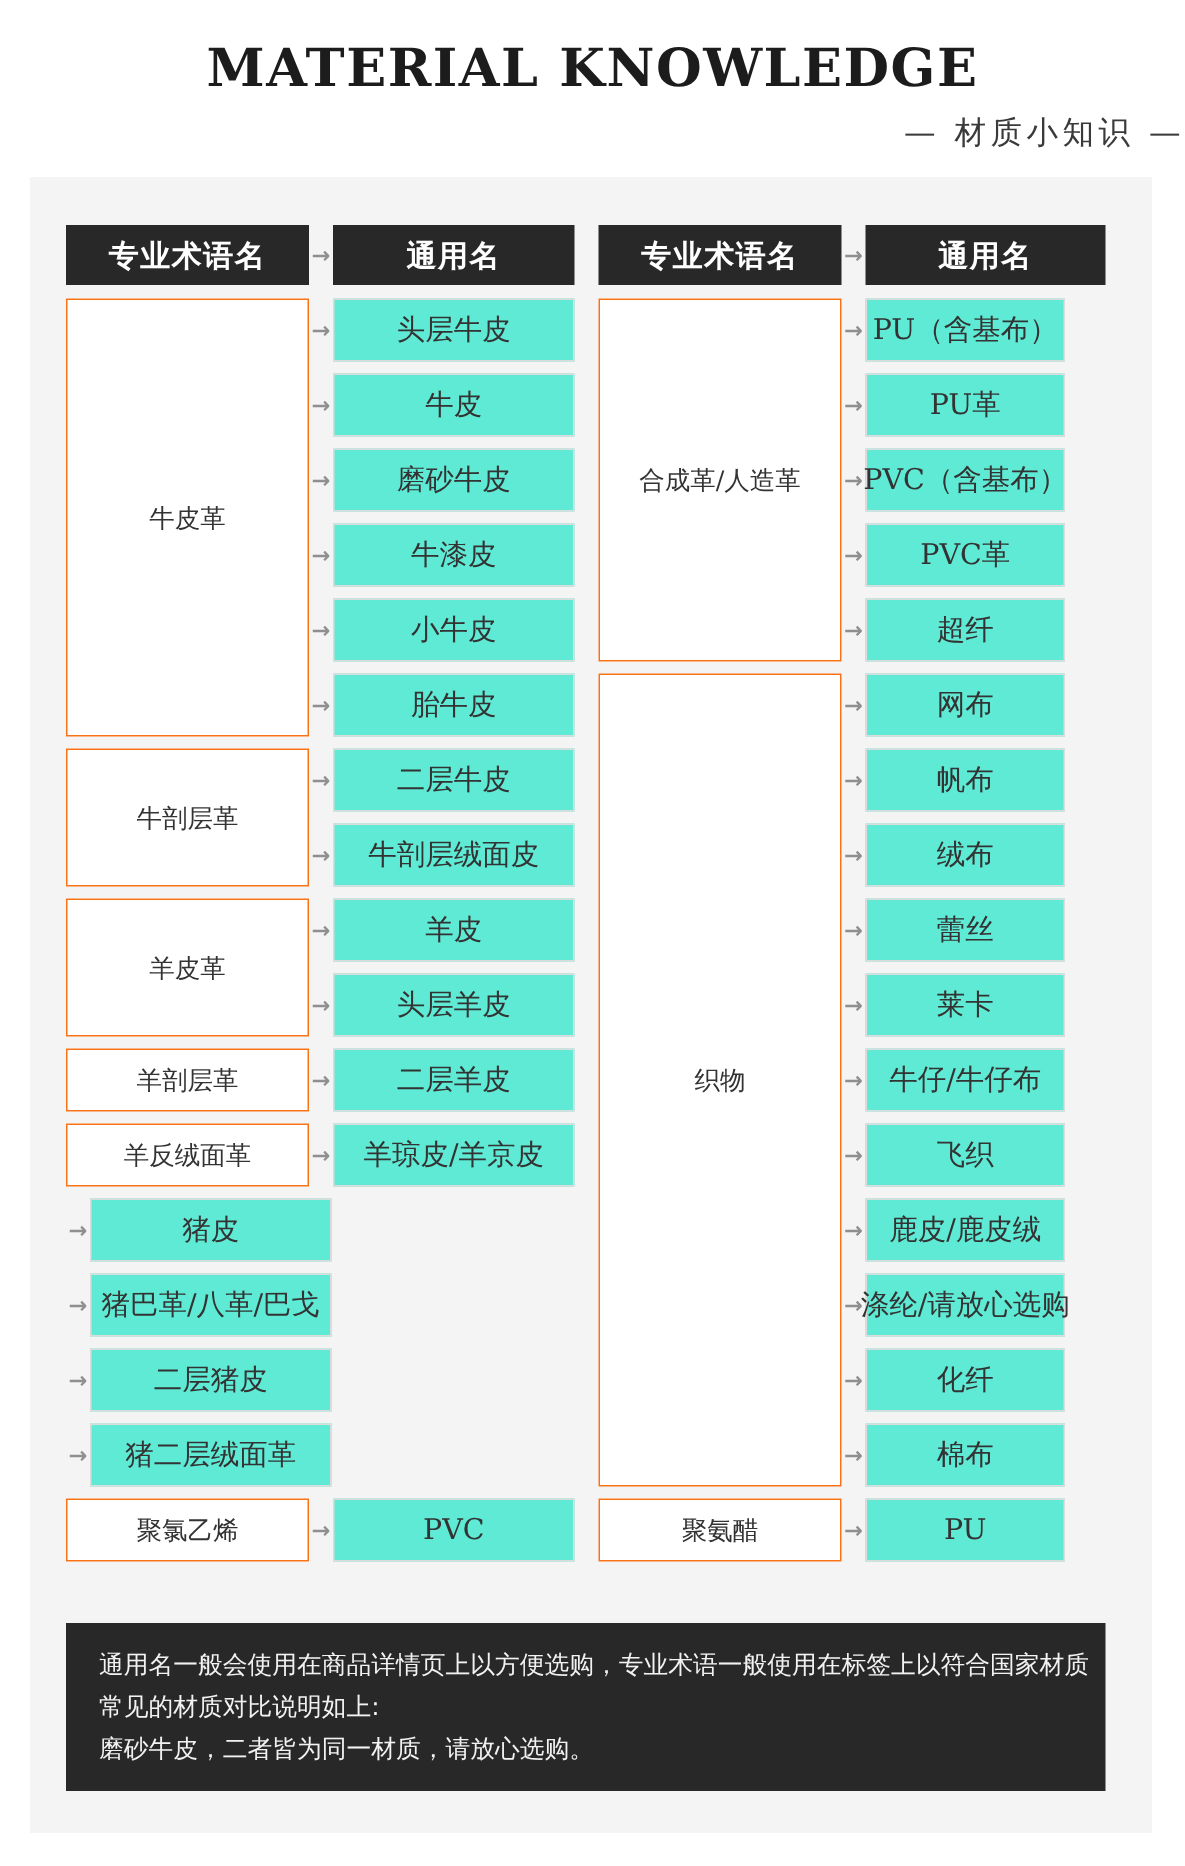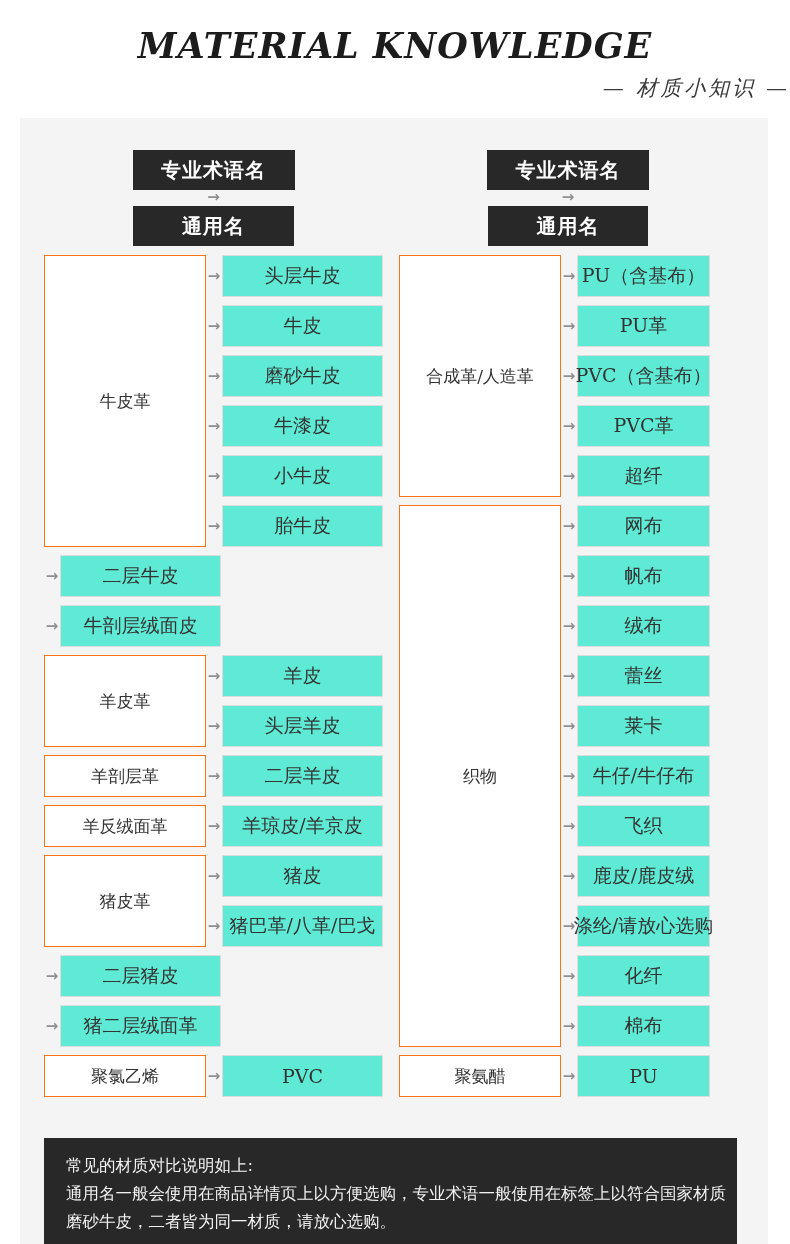--- a/index.html
+++ b/index.html
@@ -11,7 +11,7 @@
     font-family: "DejaVu Serif", serif;
     color: #333333;
   }
-  .title-block { text-align: center; padding-top: 24px; font-style: italic; }
+  .title-block { text-align: center; padding-top: 24px; }
   .page-title {
     font-family: "DejaVu Serif", serif;
     font-size: 35px;

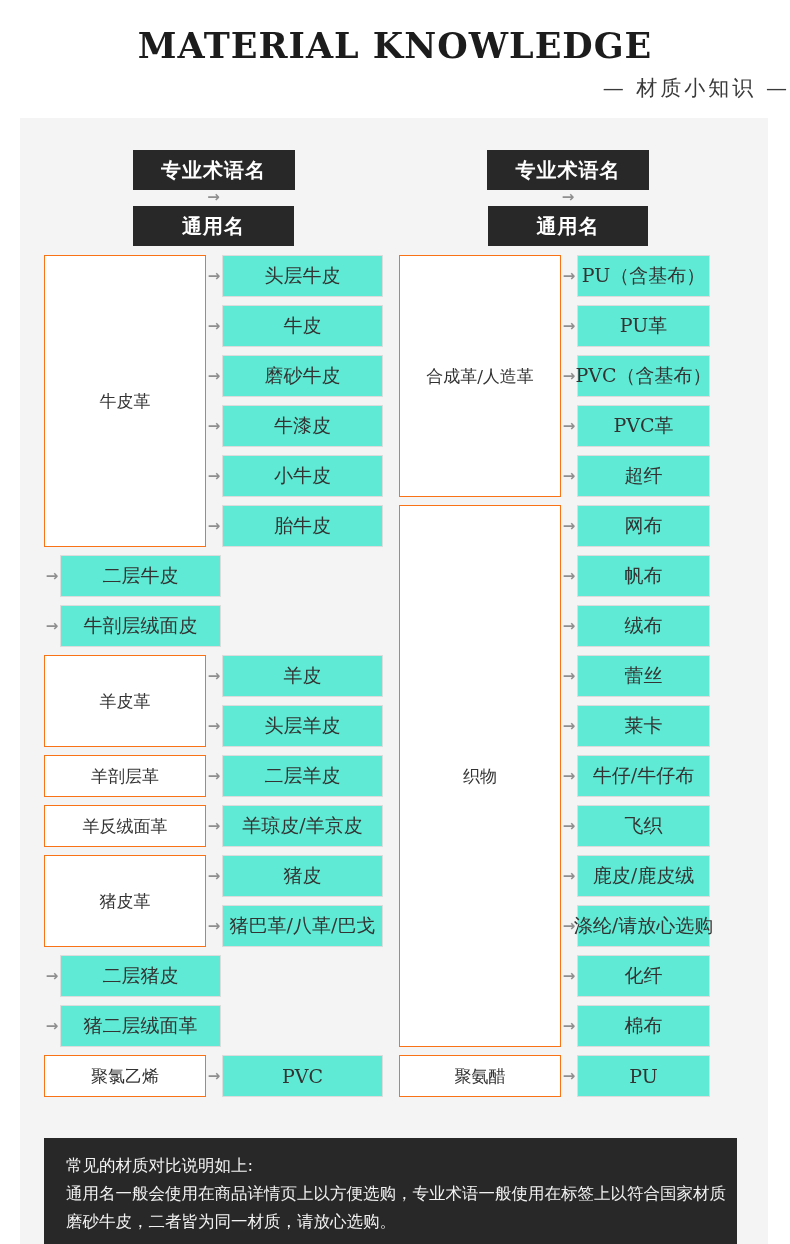--- a/index.html
+++ b/index.html
@@ -37,7 +37,7 @@
   .tables { display: flex; gap: 16px; }
   .table { width: 339px; }
   .table:last-child { width: 338px; }
-  .header-row { display: flex; align-items: center; margin-bottom: 9px; flex-direction: column; }
+  .header-row { display: flex; align-items: center; margin-bottom: 9px; }
   .hdr {
     background: #282828;
     color: #ffffff;

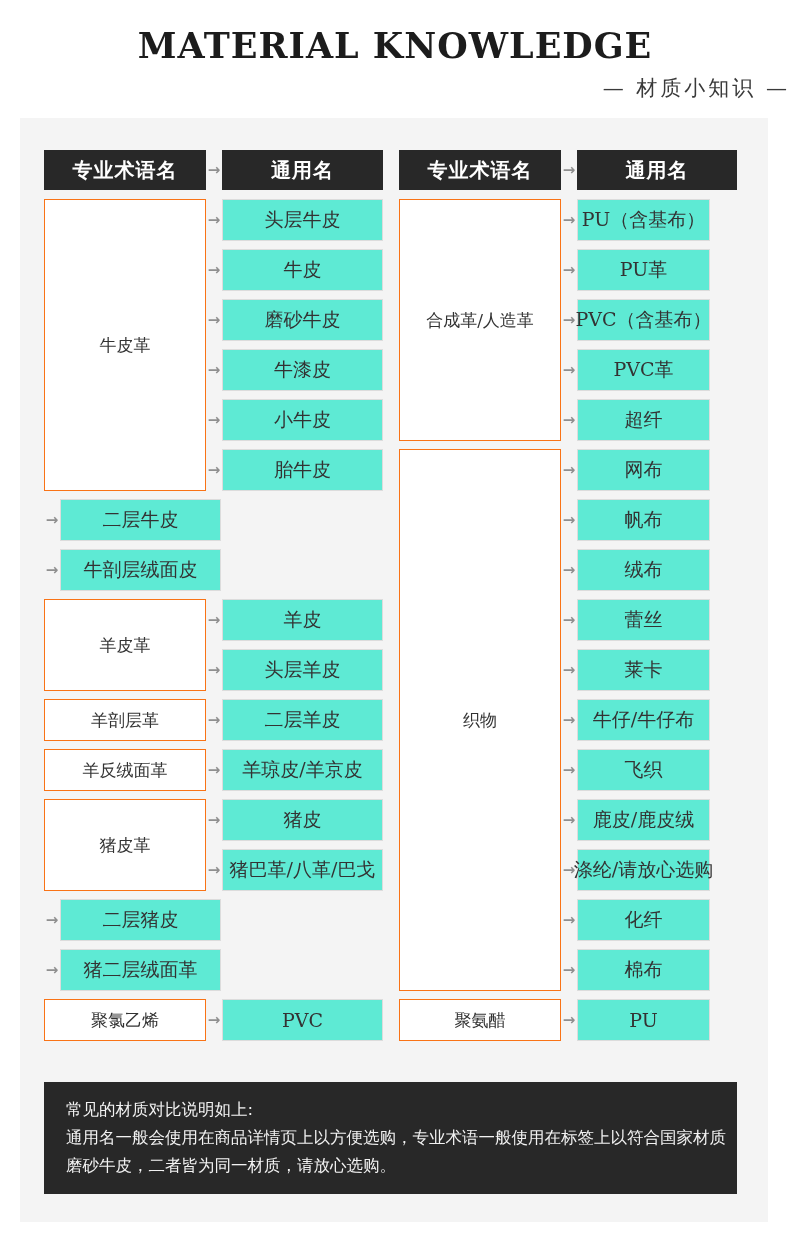--- a/index.html
+++ b/index.html
@@ -149,6 +149,7 @@
           </div>
         </div>
         <div class="group">
+          <div class="term-box">牛剖层革</div>
           <div class="items">
             <div class="item-row">
               <span class="arrow">→</span>

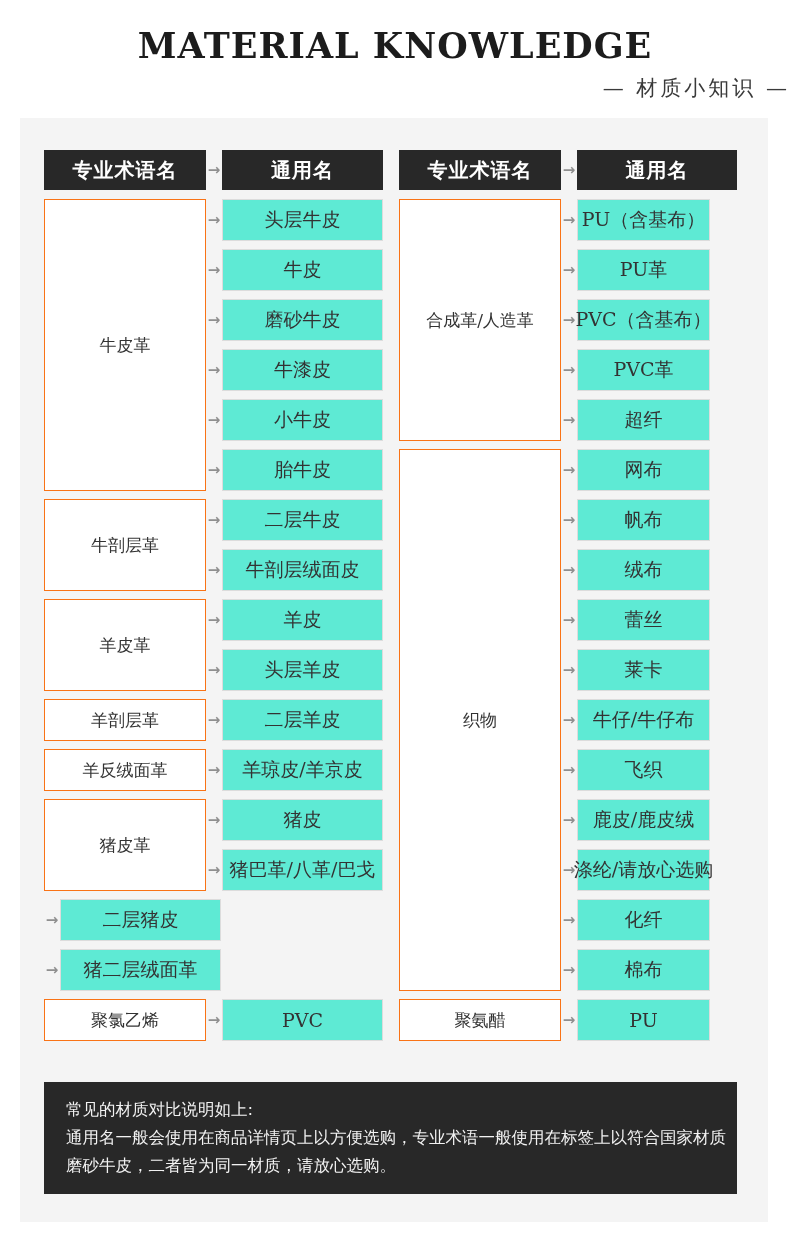--- a/index.html
+++ b/index.html
@@ -193,7 +193,6 @@
           </div>
         </div>
         <div class="group">
-          <div class="term-box">猪皮革</div>
           <div class="items">
             <div class="item-row">
               <span class="arrow">→</span>

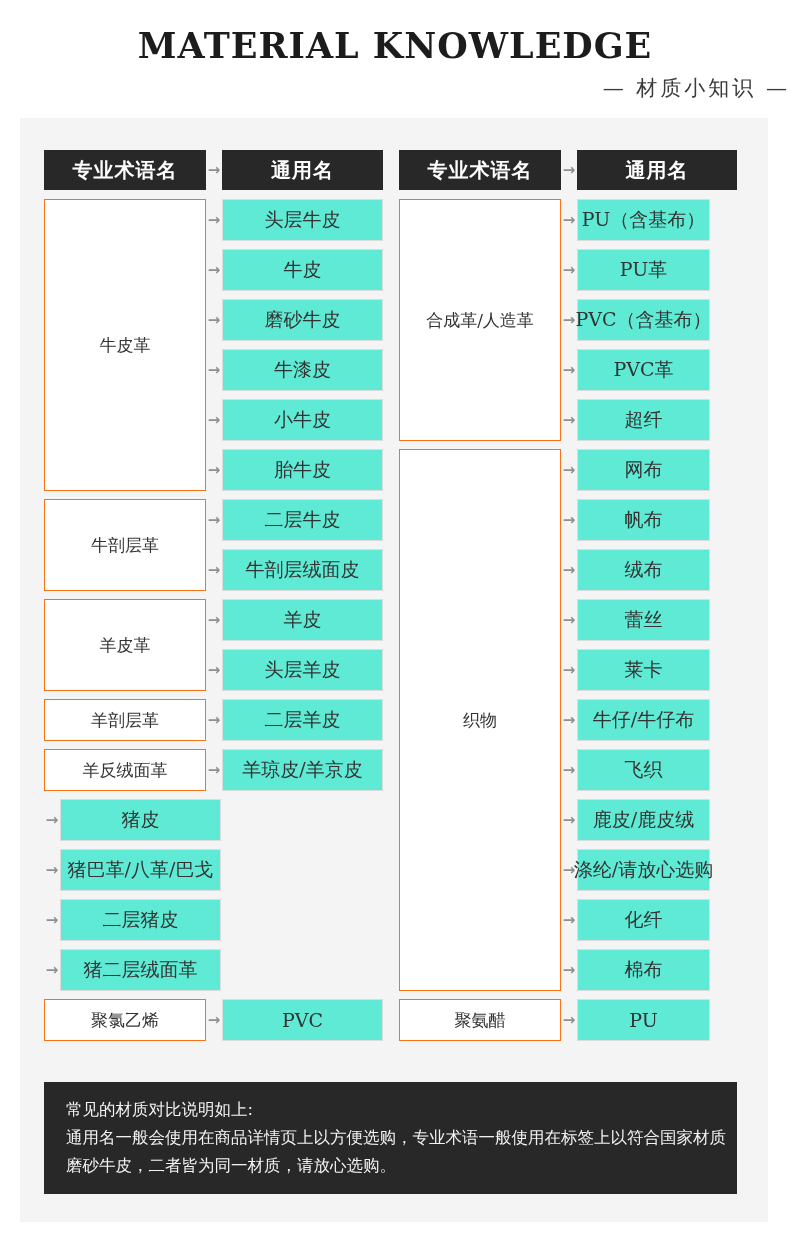--- a/index.html
+++ b/index.html
@@ -318,8 +318,8 @@
       </div>
     </div>
   <div class="note" id="note">
+      <div class="note-line">通用名一般会使用在商品详情页上以方便选购，专业术语一般使用在标签上以符合国家材质</div>
       <div class="note-line">常见的材质对比说明如上:</div>
-      <div class="note-line">通用名一般会使用在商品详情页上以方便选购，专业术语一般使用在标签上以符合国家材质</div>
       <div class="note-line">磨砂牛皮，二者皆为同一材质，请放心选购。</div>
     </div>
 </div>

